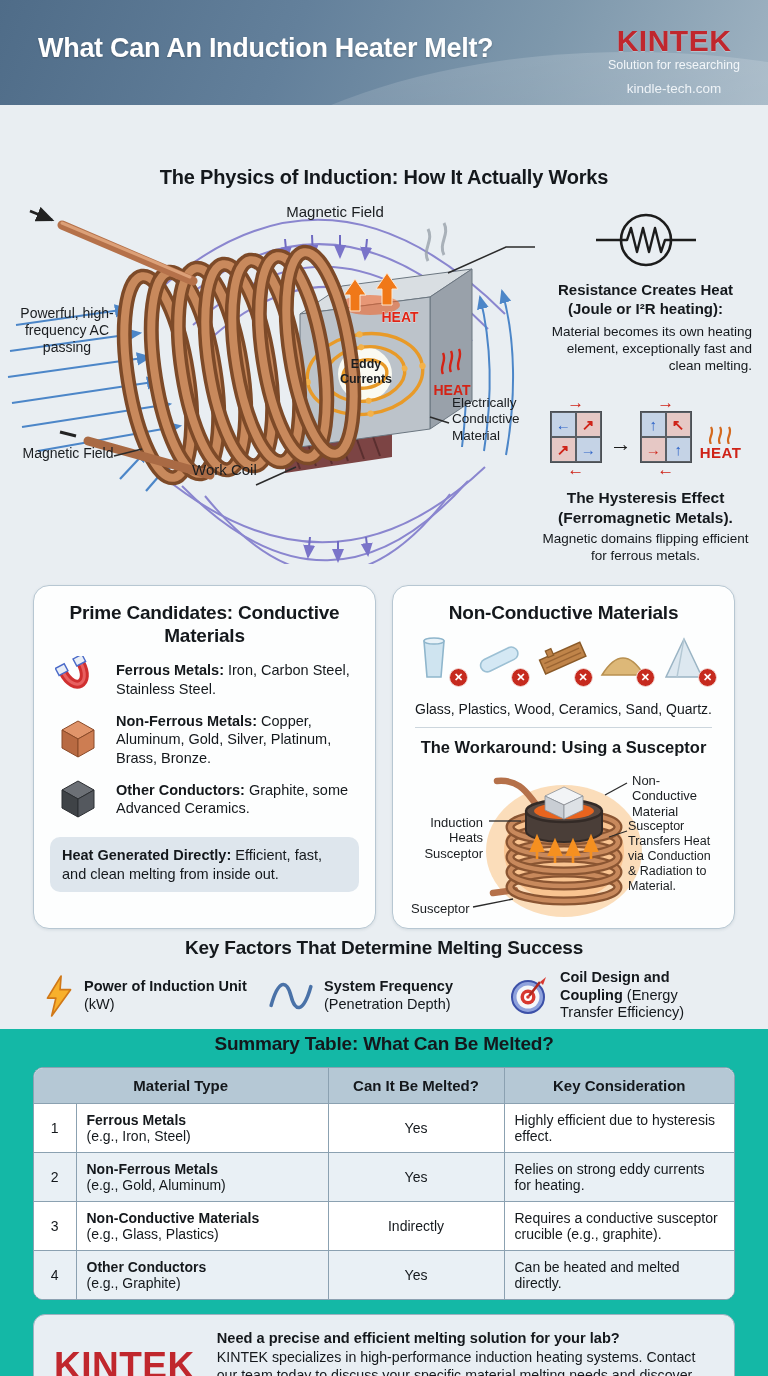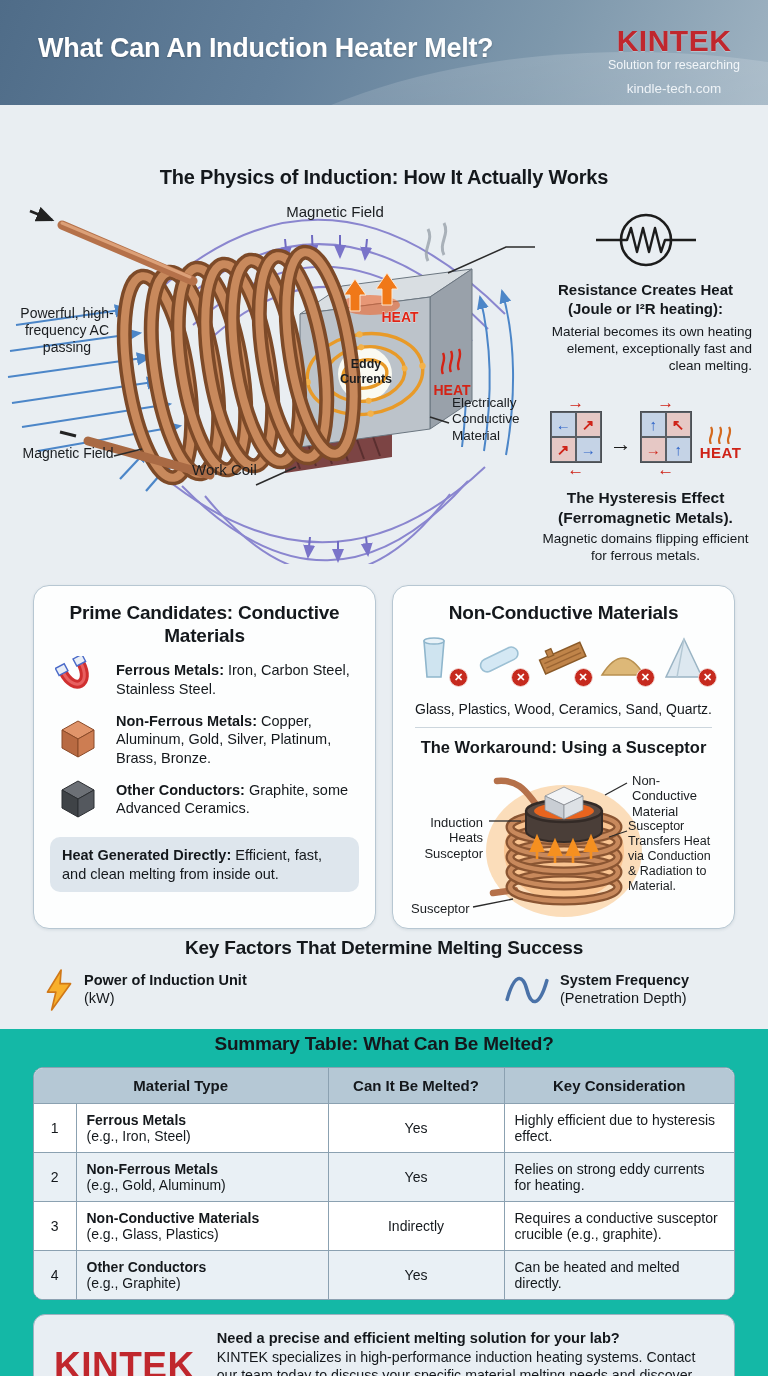--- a/index.html
+++ b/index.html
@@ -510,6 +510,18 @@
         <path d="M3,27 C10,2 18,2 22,18 C26,34 34,34 41,9" fill="none" stroke="#4a72a8" stroke-width="3.4" stroke-linecap="round"></path>
       </svg>
       <div class="factor-text"><b>System Frequency</b> <span>(Penetration Depth)</span></div>
+    </div>
+    <div class="factor">
+      <svg width="42" height="42" viewBox="0 0 42 42">
+        <circle cx="20" cy="22" r="16" fill="#8fa2dd" stroke="#3c50a8" stroke-width="2"></circle>
+        <circle cx="20" cy="22" r="11.5" fill="#f5f7fa"></circle>
+        <circle cx="20" cy="22" r="7.5" fill="#d83830"></circle>
+        <circle cx="20" cy="22" r="4" fill="#fff"></circle>
+        <circle cx="20" cy="22" r="1.8" fill="#d83830"></circle>
+        <line x1="32" y1="7" x2="21" y2="21" stroke="#b02820" stroke-width="2.6"></line>
+        <polygon points="32,7 38,2 35,10" fill="#d83830"></polygon>
+      </svg>
+      <div class="factor-text"><b>Coil Design and Coupling</b> <span>(Energy Transfer Efficiency)</span></div>
     </div>
   </div>
 </div>

